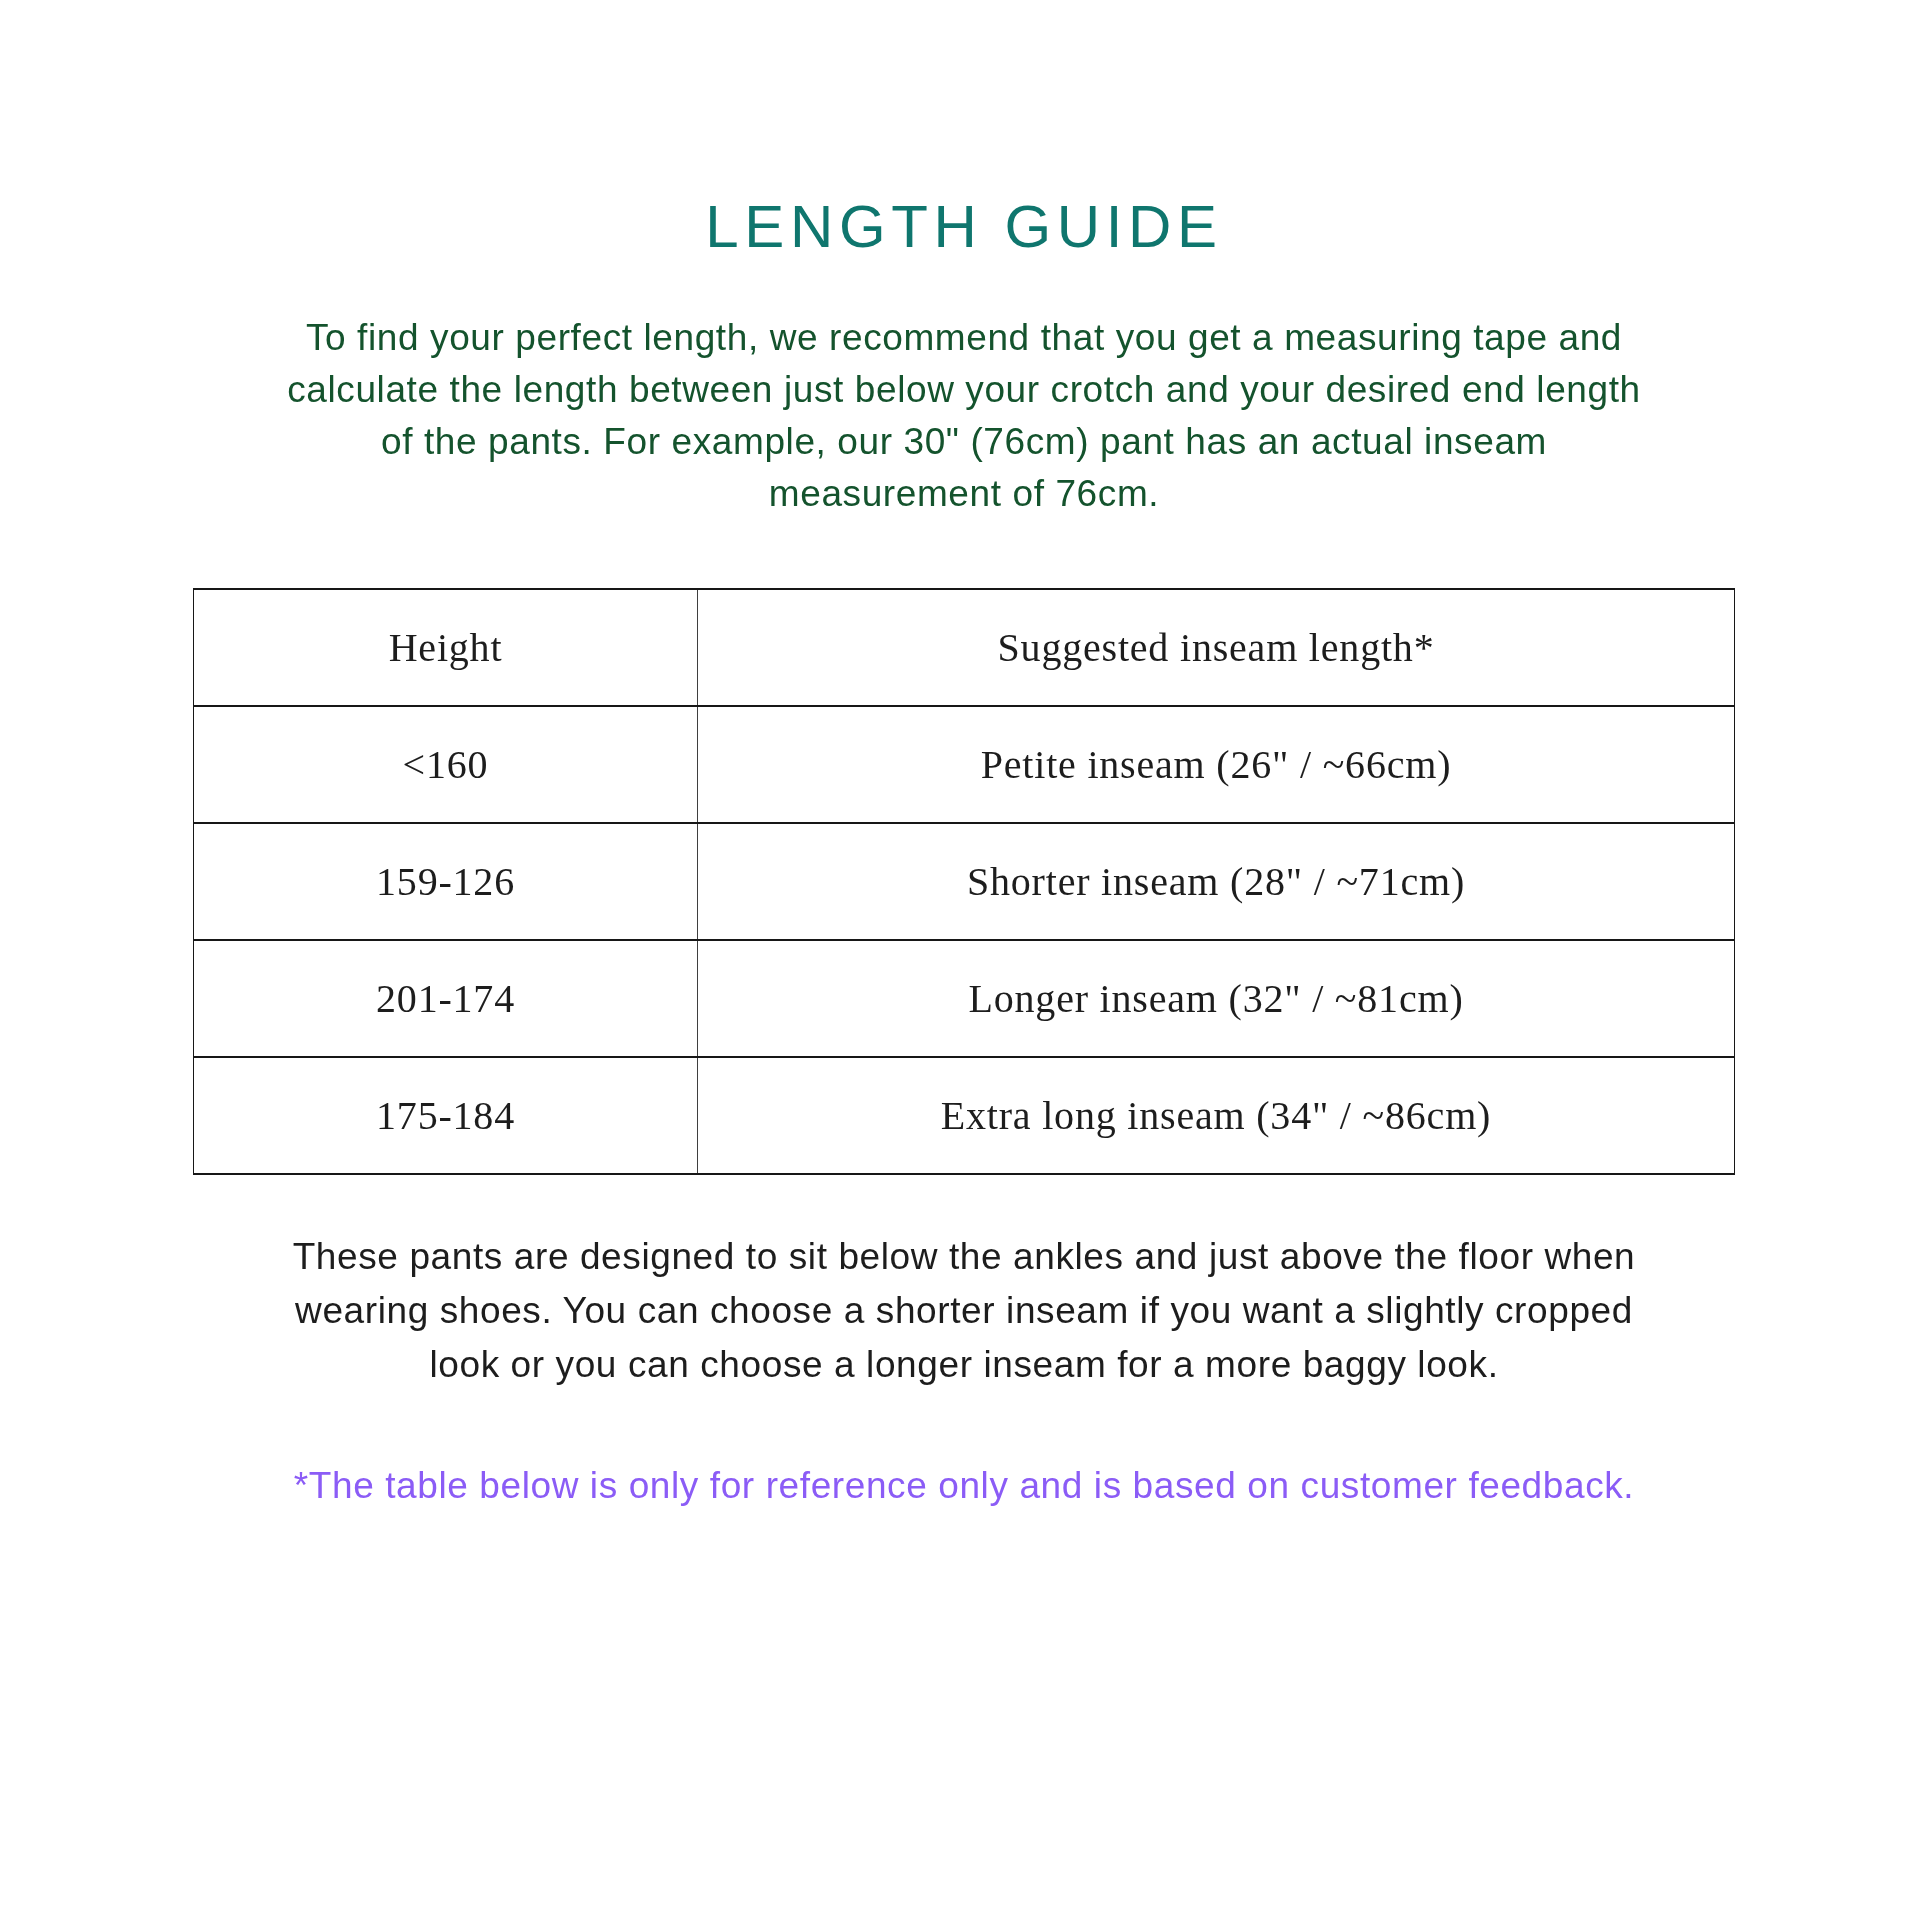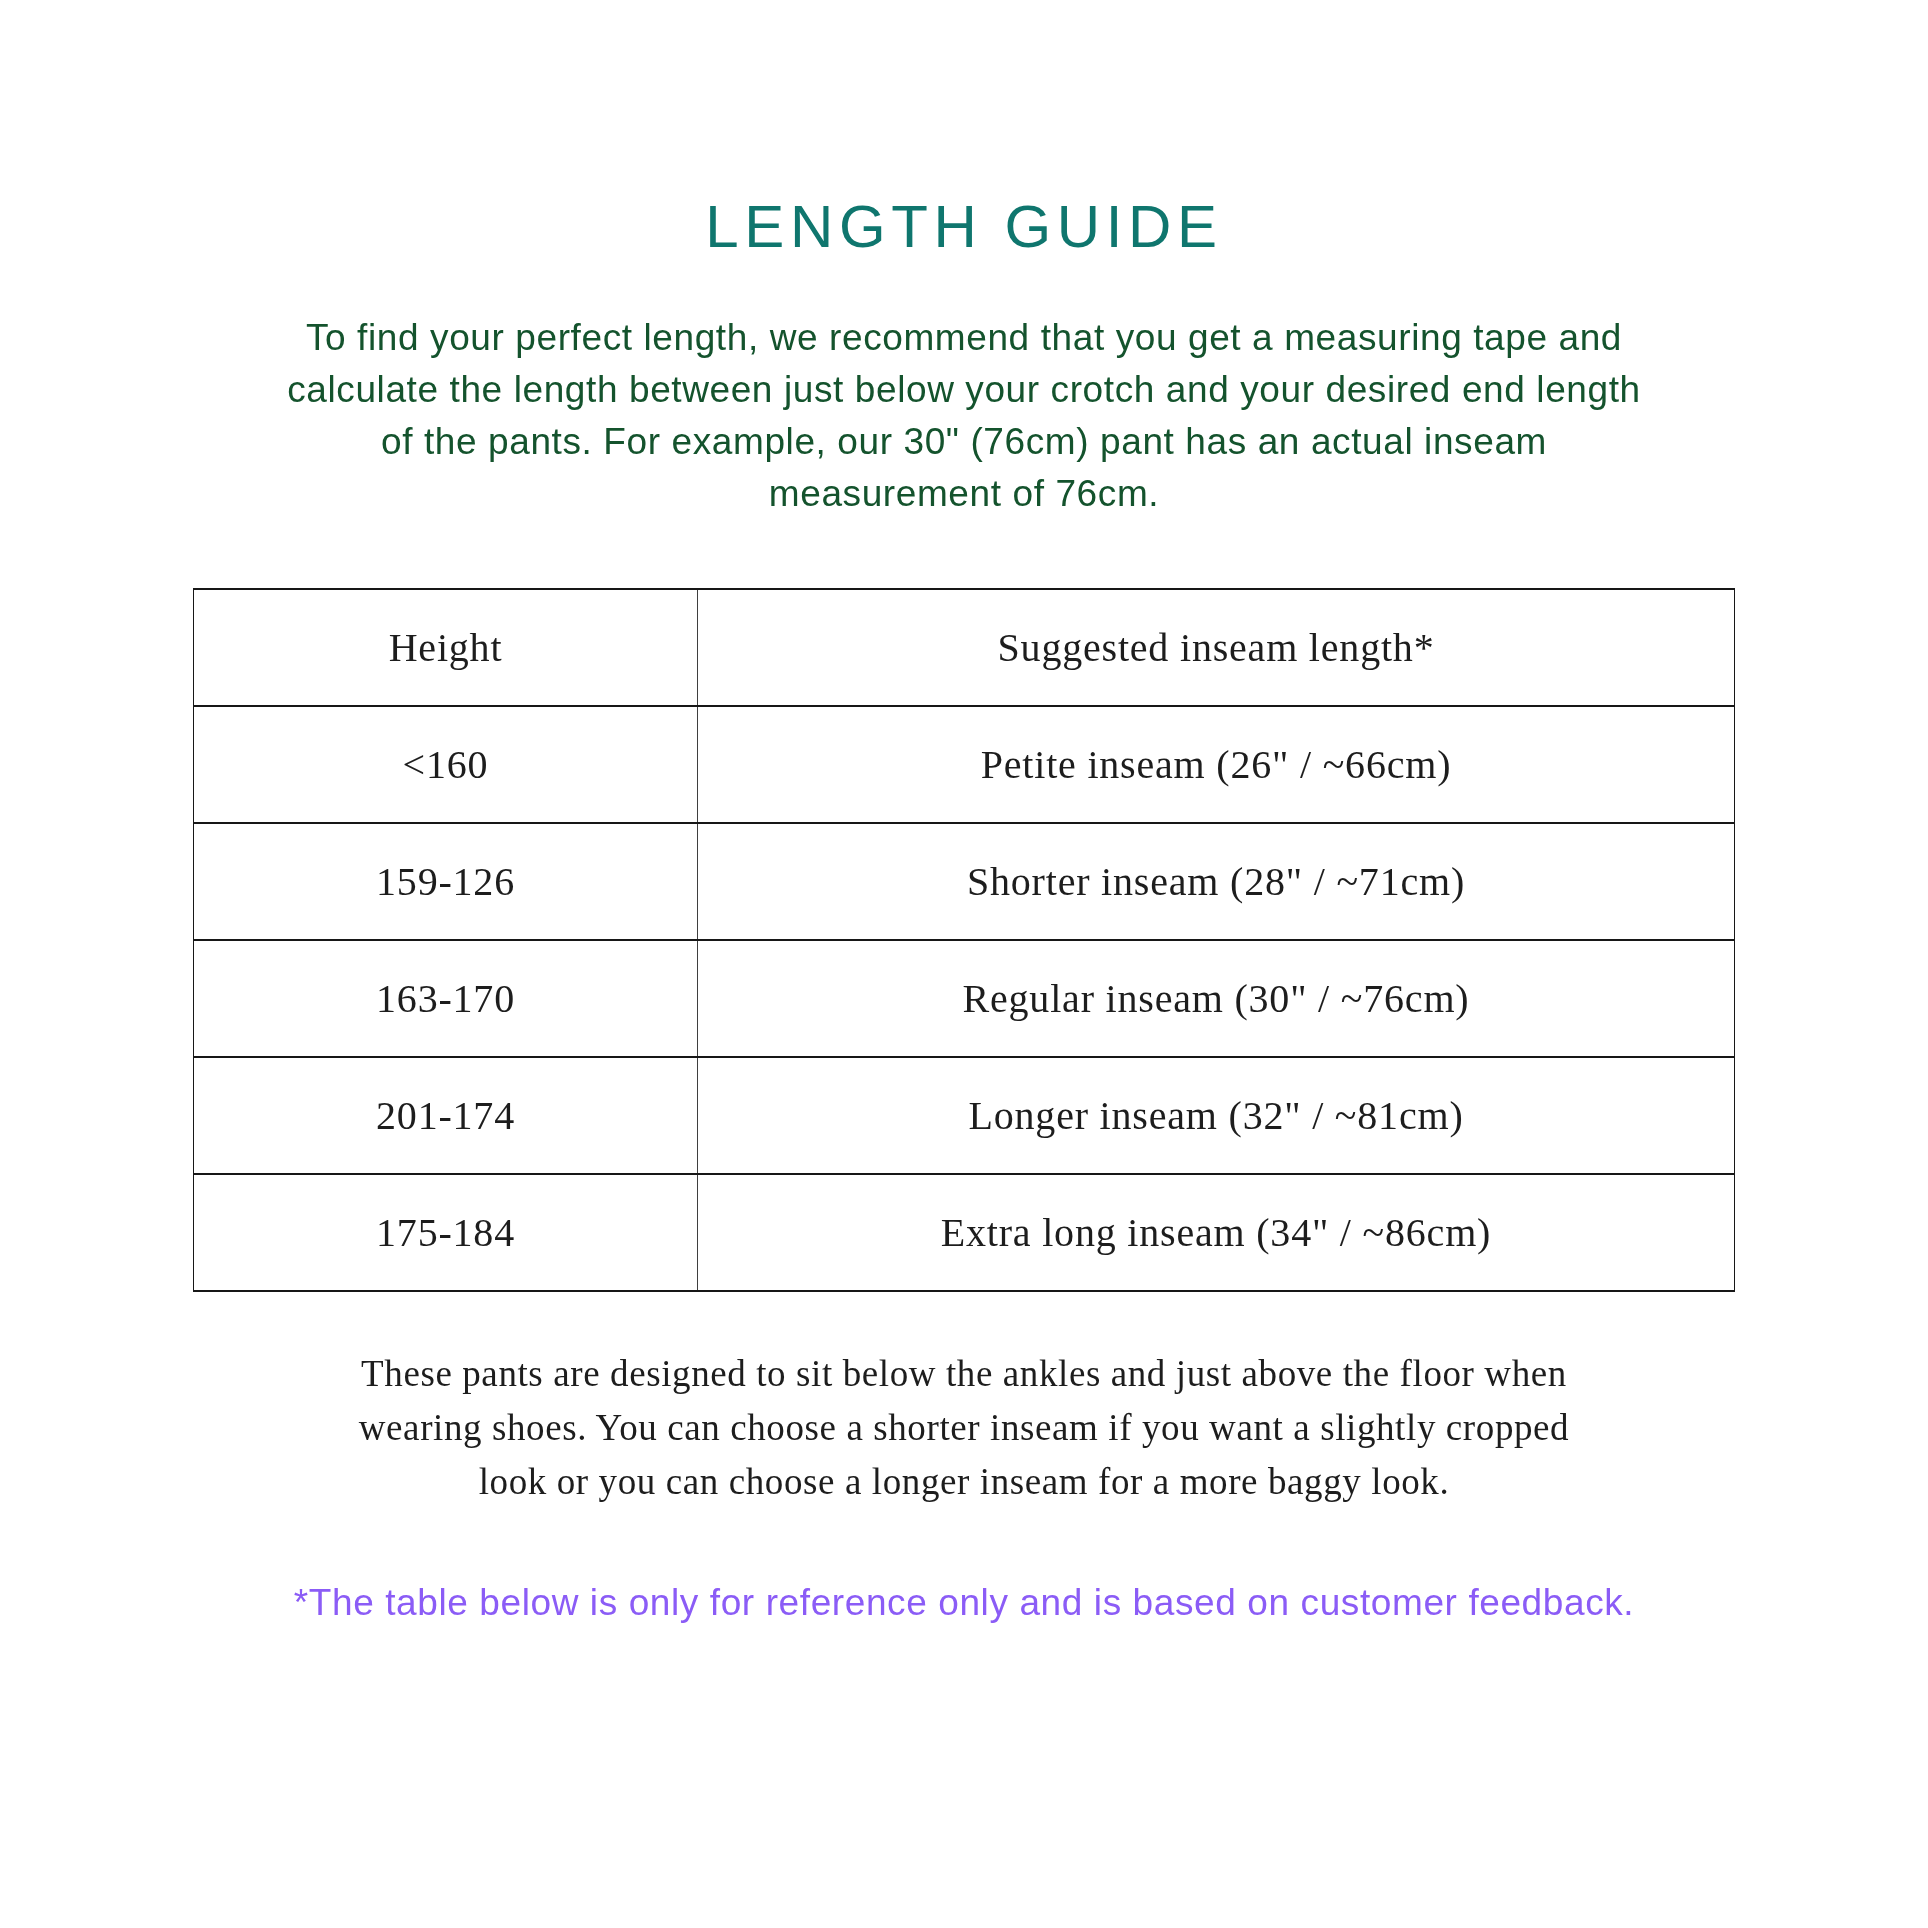--- a/index.html
+++ b/index.html
@@ -116,10 +116,6 @@
         <td>Shorter inseam (28" / ~71cm)</td>
       </tr>
       <tr>
-        <td>163-170</td>
-        <td>Regular inseam (30" / ~76cm)</td>
-      </tr>
-      <tr>
         <td>201-174</td>
         <td>Longer inseam (32" / ~81cm)</td>
       </tr>

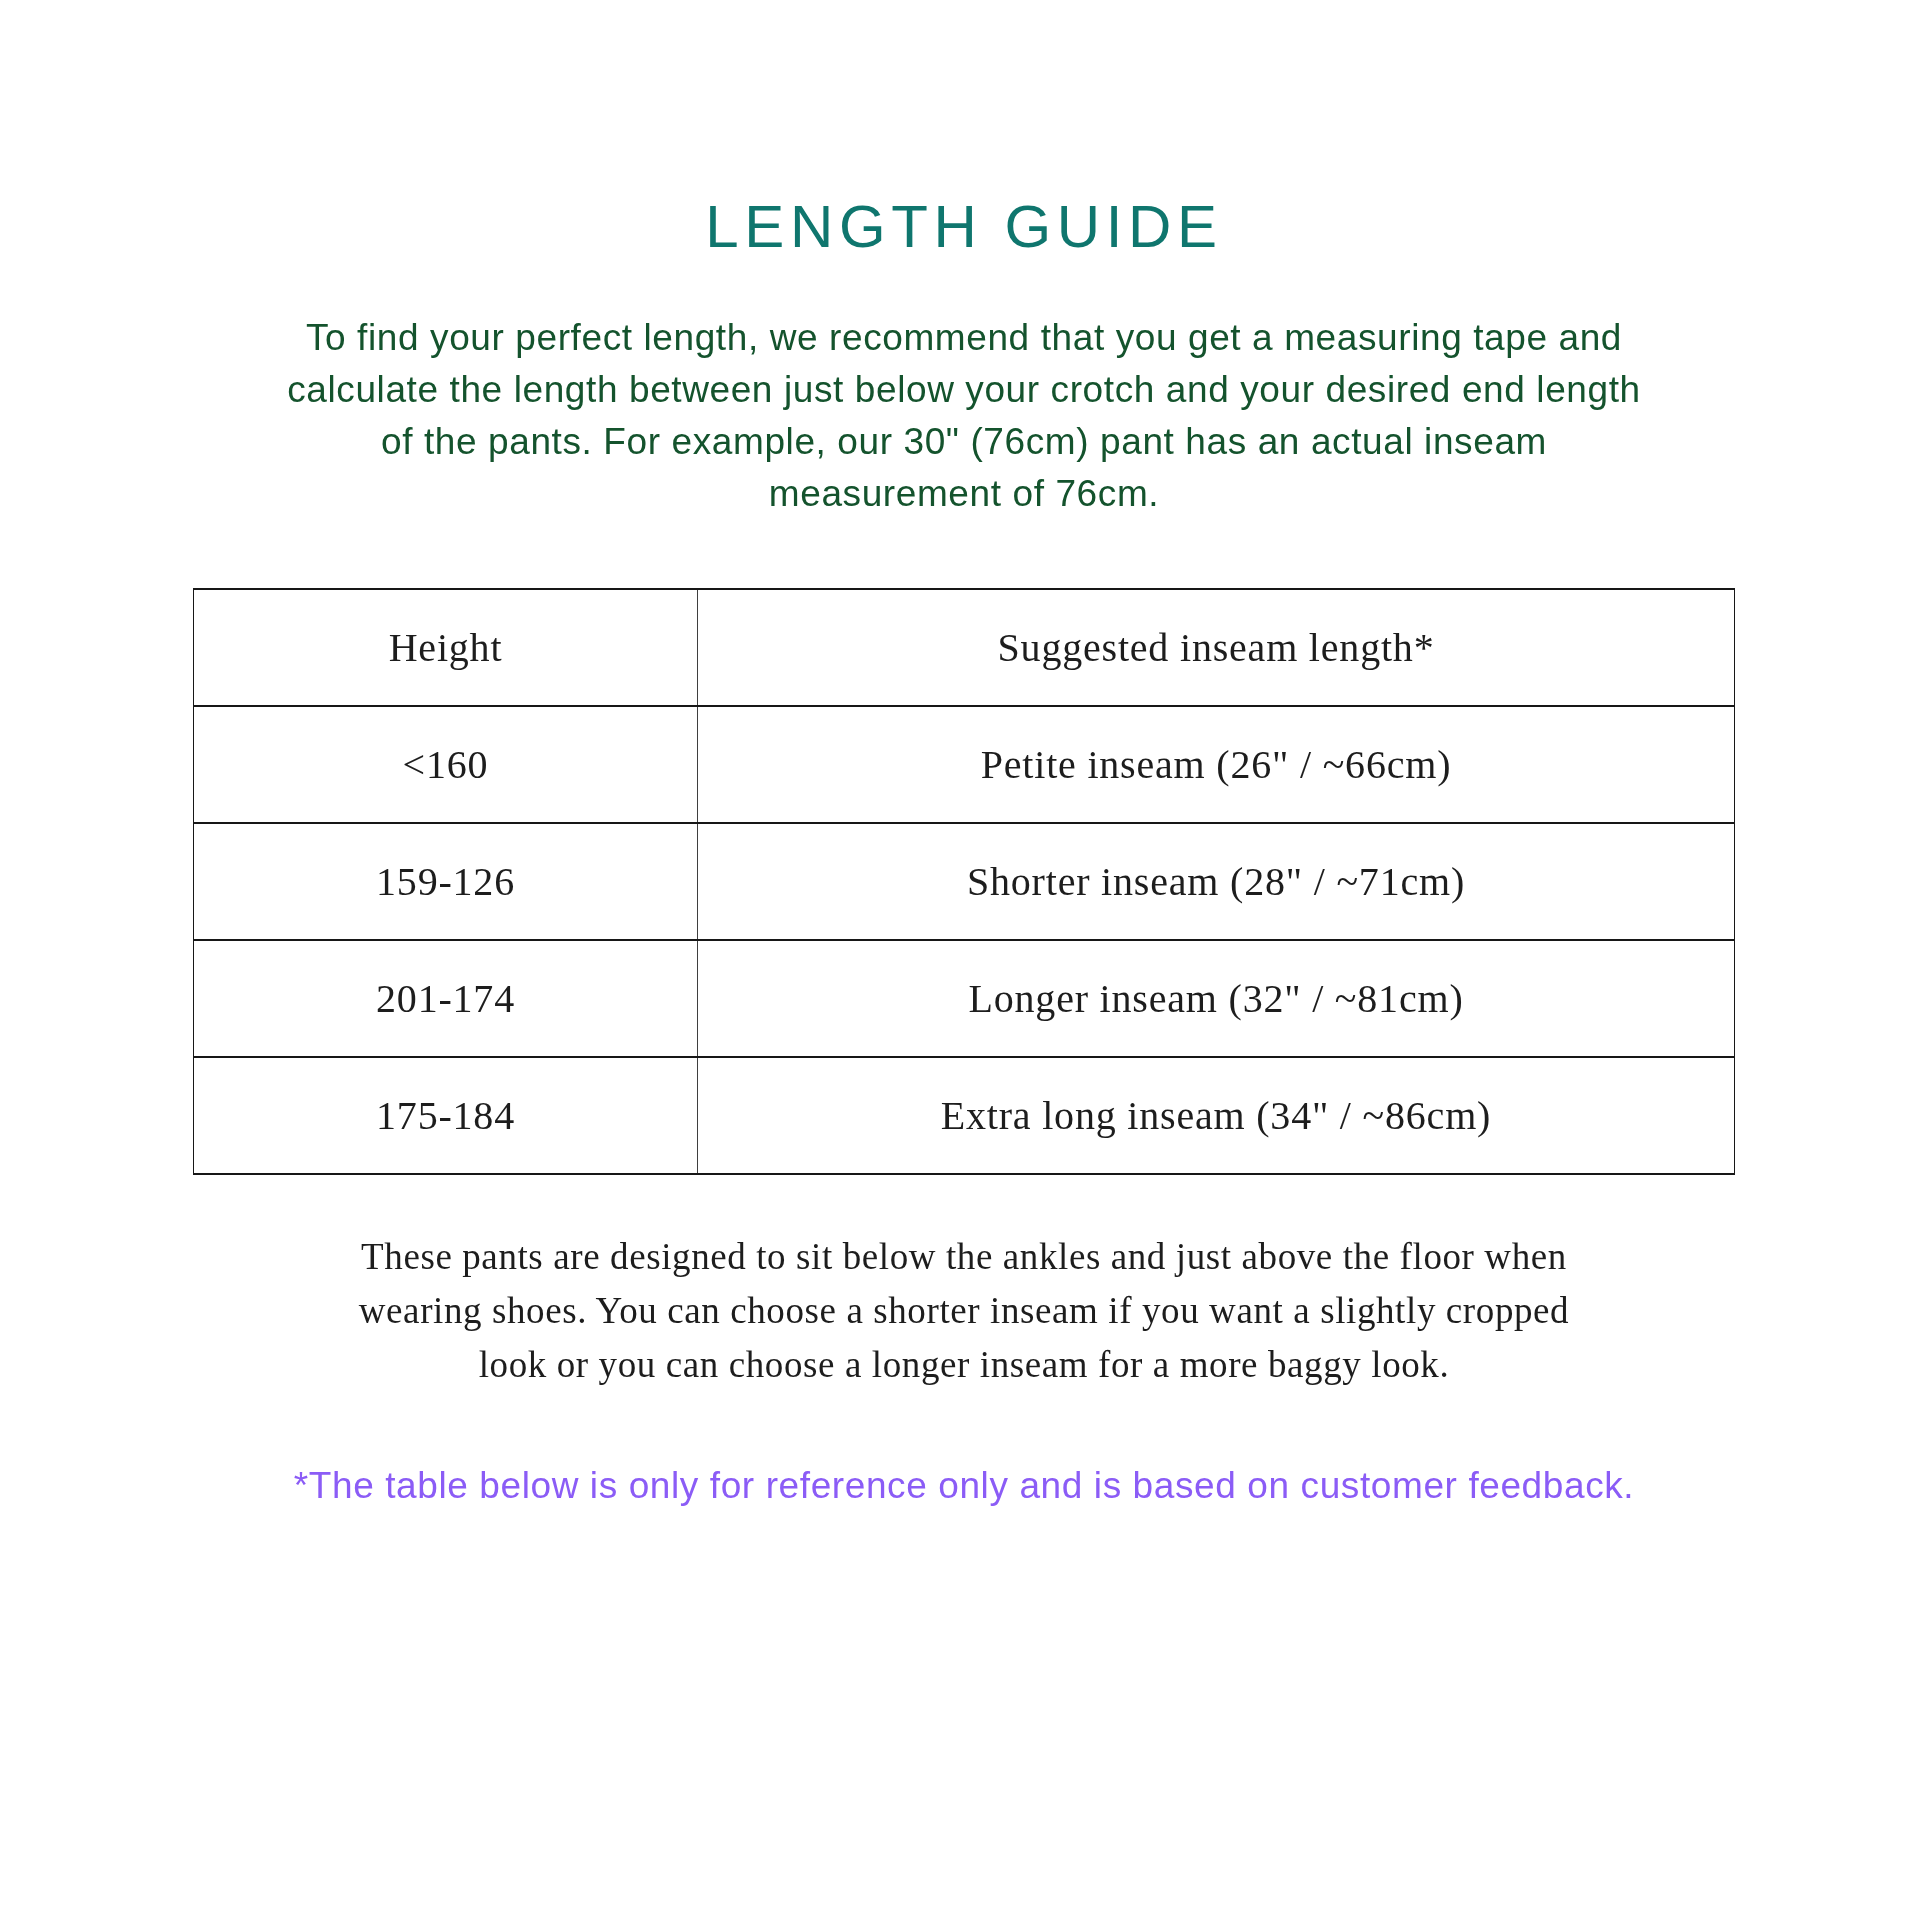--- a/index.html
+++ b/index.html
@@ -75,7 +75,6 @@
     letter-spacing: 0.6px;
     white-space: pre-line;
     color: #1d1d1d;
-    font-family: Liberation Serif, serif;
   }
   .disclaimer {
     margin: 70px auto 0 auto;

